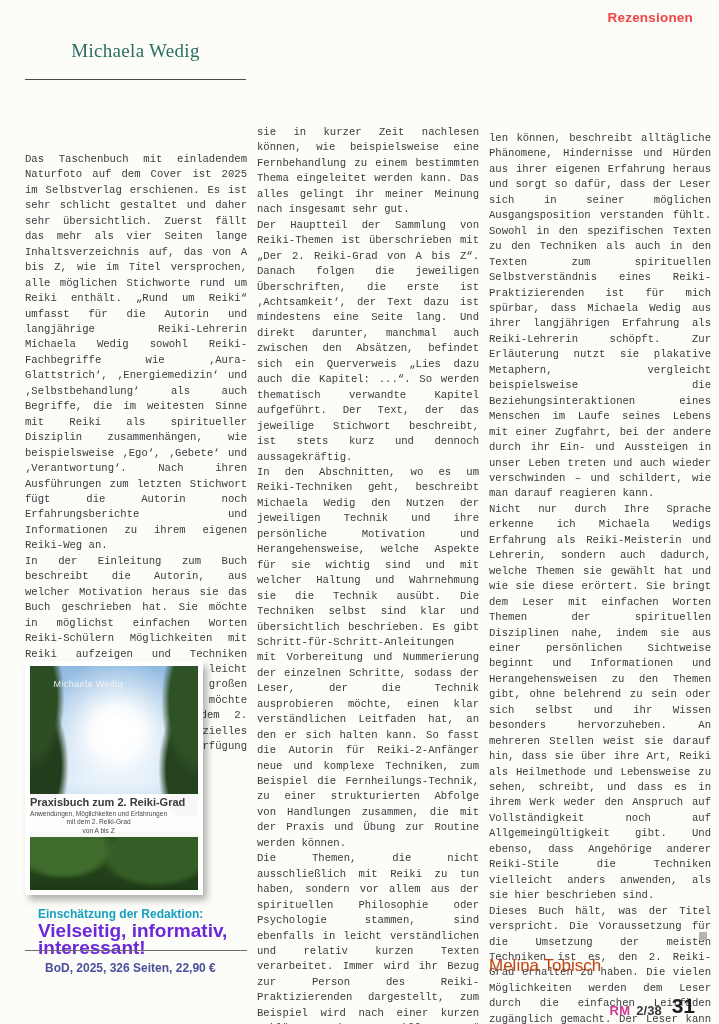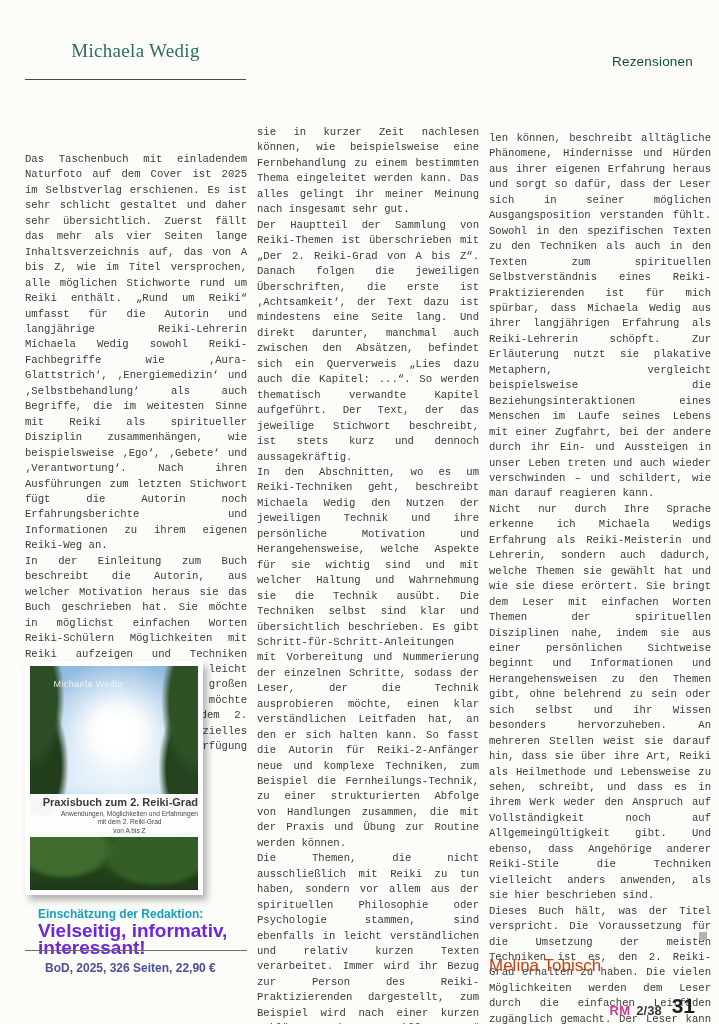--- a/index.html
+++ b/index.html
@@ -16,9 +16,8 @@
   
   .section-label {
     position: absolute; top: 10px; right: 26px;
-    font-size: 13.5px; font-weight: 400; color: #14532d;
+    font-size: 13.5px; font-weight: 700; color: #ef4444;
     letter-spacing: 0.2px;
-    margin-top: 44px;
   }
   .article-header { position: absolute; left: 25px; top: 40px; width: 221px; text-align: center; }
   .author-header {

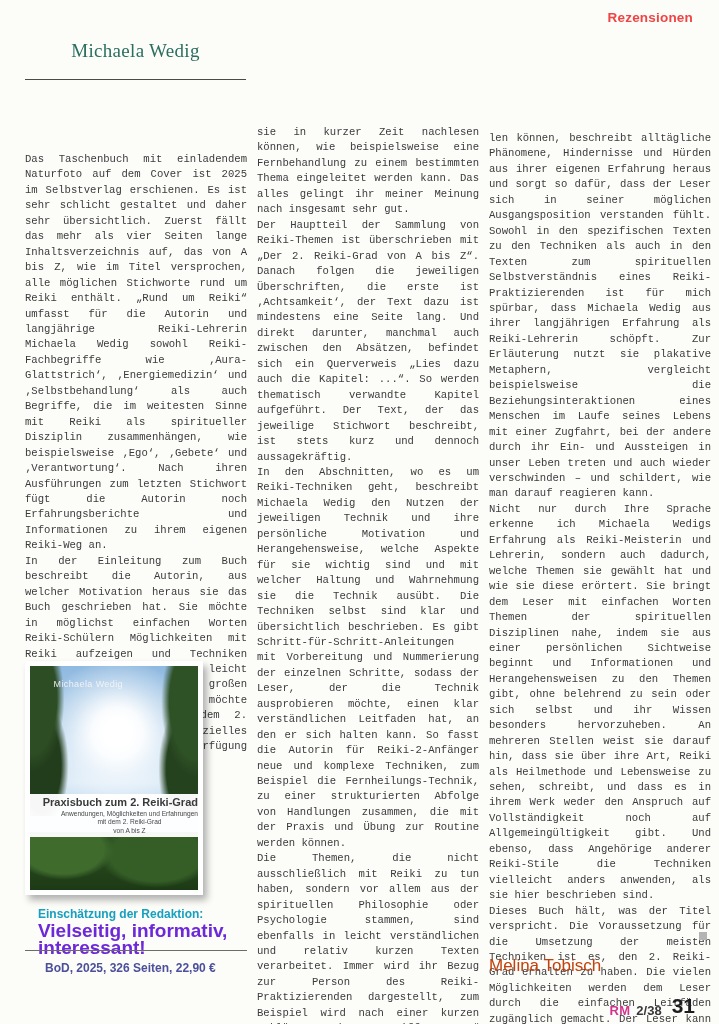--- a/index.html
+++ b/index.html
@@ -80,7 +80,7 @@
   .cover-band {
     position: absolute; left: 0; top: 57%; width: 100%; height: 19.5%;
     background: rgba(255,255,255,0.96);
-    display: flex; flex-direction: column; justify-content: center; align-items: flex-end;
+    display: flex; flex-direction: column; justify-content: center; align-items: flex-start;
     gap: 2px;
   }
   .cover-band-title { font-size: 11px; font-weight: bold; color: #3a3a3a; }

